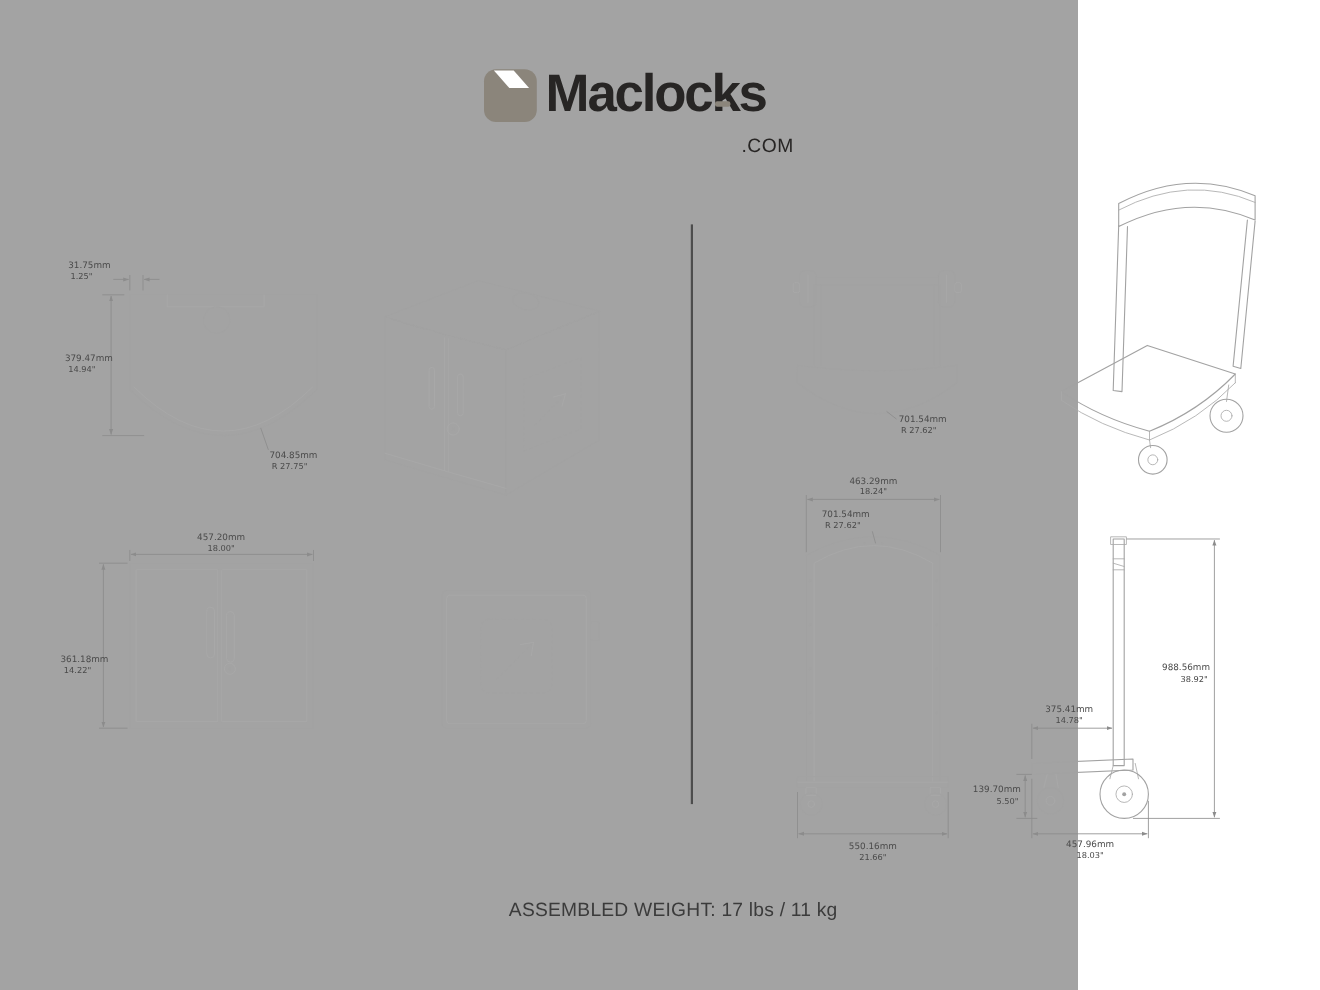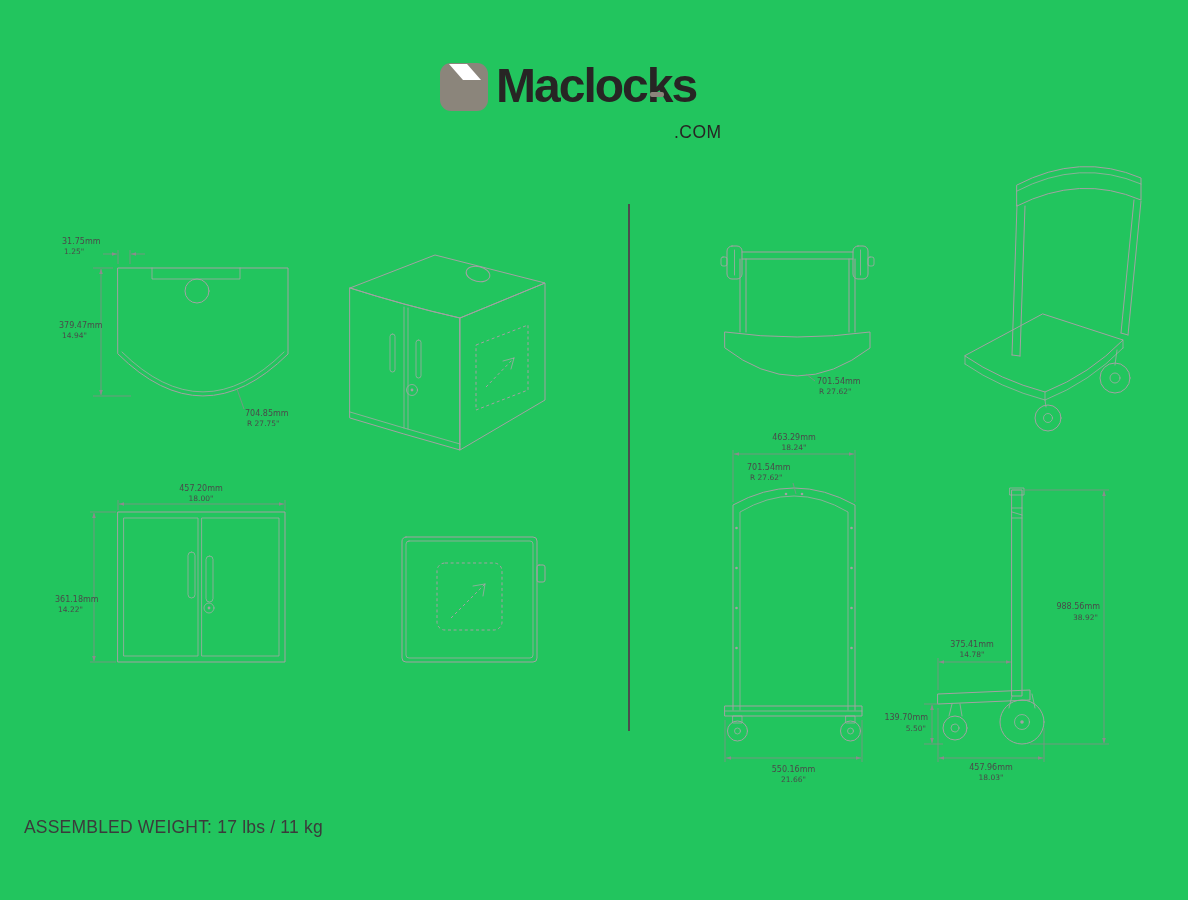--- a/index.html
+++ b/index.html
@@ -8,7 +8,7 @@
     width:1200px; height:900px; position:relative; overflow:hidden;
     font-family:"Liberation Sans", sans-serif;
   }
-  .page { position:absolute; left:0; top:0; width:1188px; height:900px; background:#22c55e; }
+  .page { position:absolute; left:0; top:0; width:980px; height:900px; background:#a3a3a3; }
 
   
   .logo { position:absolute; left:438px; top:58px; width:360px; height:95px; }

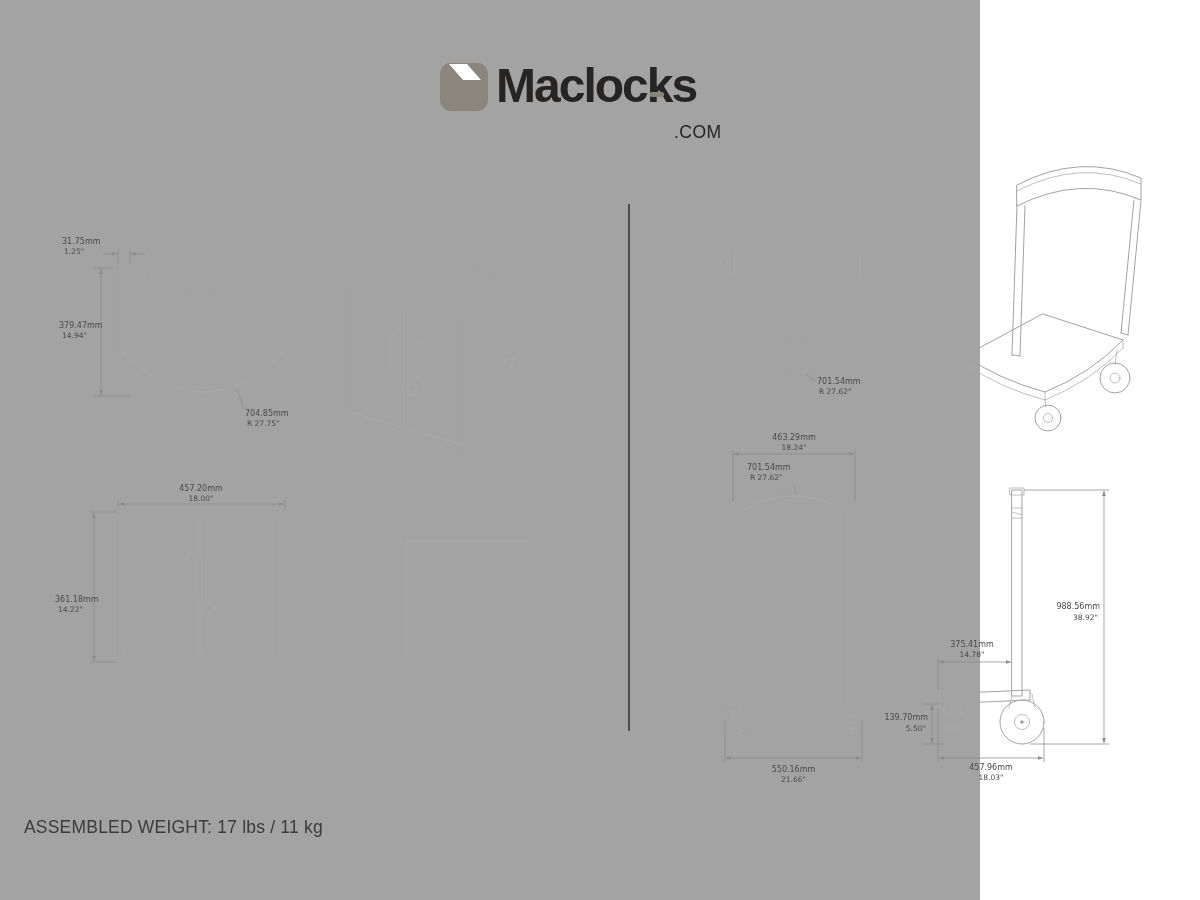--- a/index.html
+++ b/index.html
@@ -27,7 +27,7 @@
 
   
   .footer {
-    position:absolute; left:0; top:817px; width:1200px; padding-left:24px;
+    position:absolute; left:0; top:817px; width:1200px; text-align:center; padding-left:24px;
     font-size:17.5px; color:#3b3b3b; letter-spacing:0.2px;
   }
 

